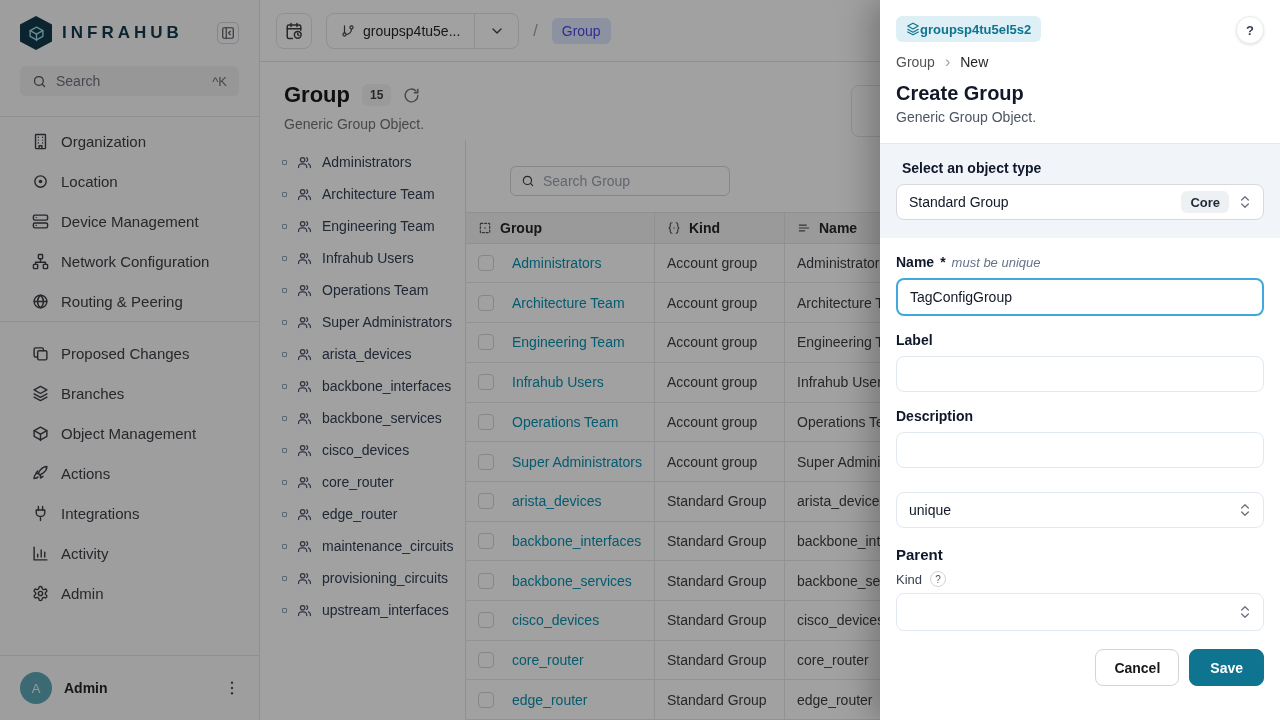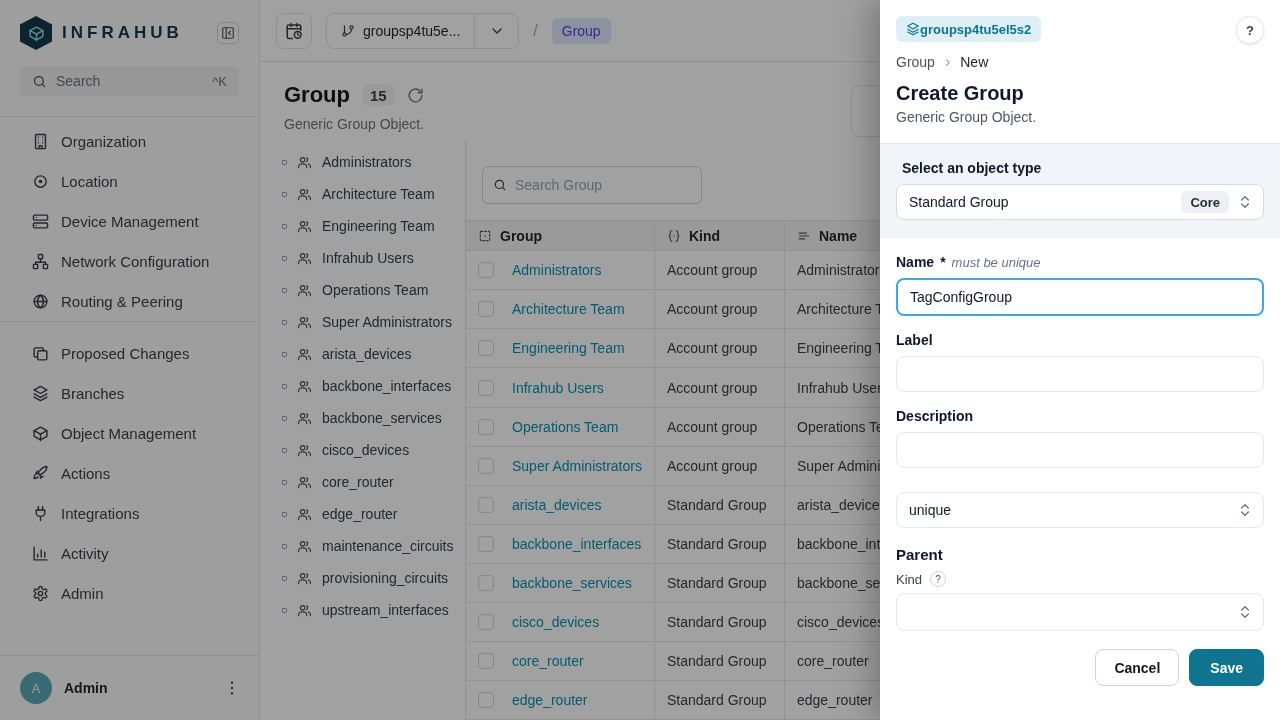--- a/index.html
+++ b/index.html
@@ -62,7 +62,7 @@
   .title-row{display:flex; align-items:center; gap:12px;}
   .page-title{font-size:22px; font-weight:700; color:#18181b;}
   .count-badge{height:22px; min-width:26px; padding:0 8px; border-radius:6px; background:#f4f4f5;
-    color:#3f3f46; font-size:15px; font-weight:600; display:flex; align-items:center; justify-content:center;}
+    color:#3f3f46; font-size:12px; font-weight:600; display:flex; align-items:center; justify-content:center;}
   .refresh{width:17px; height:17px; color:#71717a;}
   .page-sub{margin-top:8px; font-size:14px; color:#737373;}
   .content{position:absolute; left:0; top:140px; width:1020px; height:580px; display:flex;}

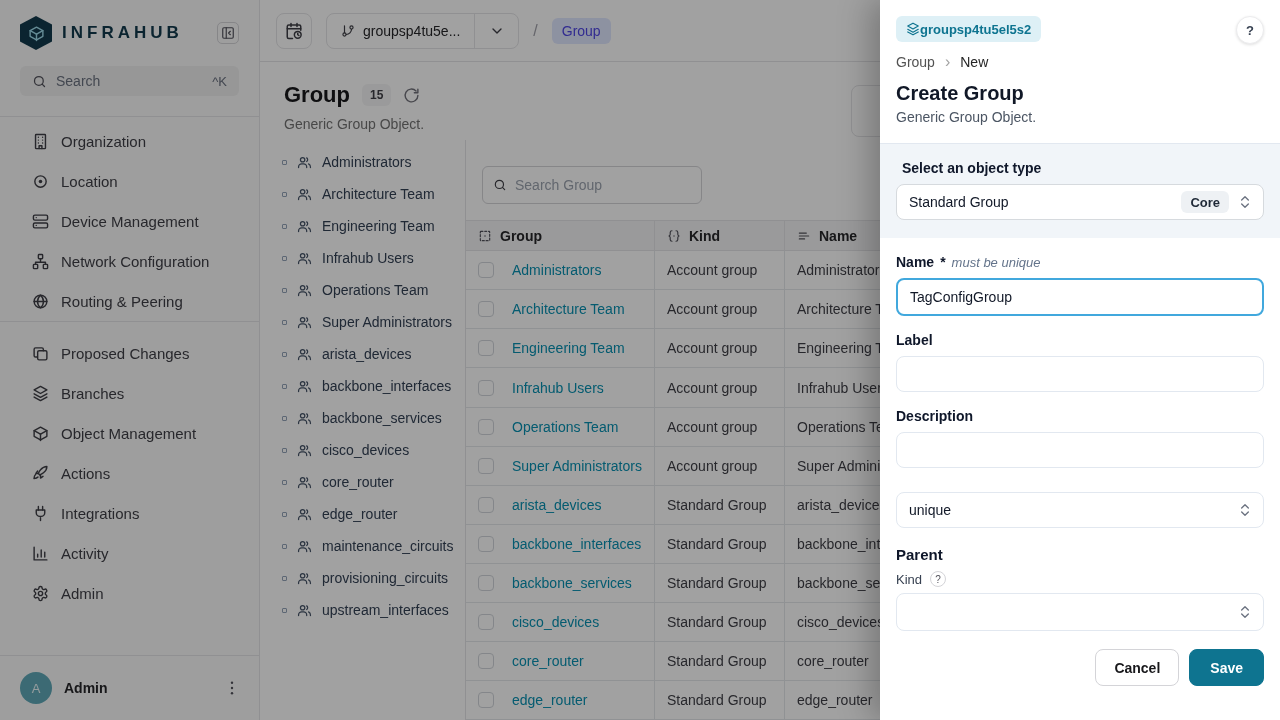--- a/index.html
+++ b/index.html
@@ -73,8 +73,8 @@
   .tree-item .icon{width:15px; height:15px; color:#475569;}
   .table-area{flex:1; display:flex; flex-direction:column;}
   .table-search-row{padding:26px 16px 16px 16px;}
-  .table-search{width:220px; height:38px; border:1px solid #d4d4d8; border-radius:6px;
-    display:flex; align-items:center; padding:0 10px; gap:8px; background:#fff;}
+  .table-search{width:220px; height:30px; border:1px solid #d4d4d8; border-radius:6px;
+    display:flex; align-items:center; padding:0 10px; gap:8px; background:#fff;margin-left:28px;}
   .table-search .icon{width:14px; height:14px; color:#3f3f46;}
   .table-search input{border:none; outline:none; flex:1; font-size:14px; color:#18181b;
     font-family:"Liberation Sans",sans-serif; background:transparent;}

